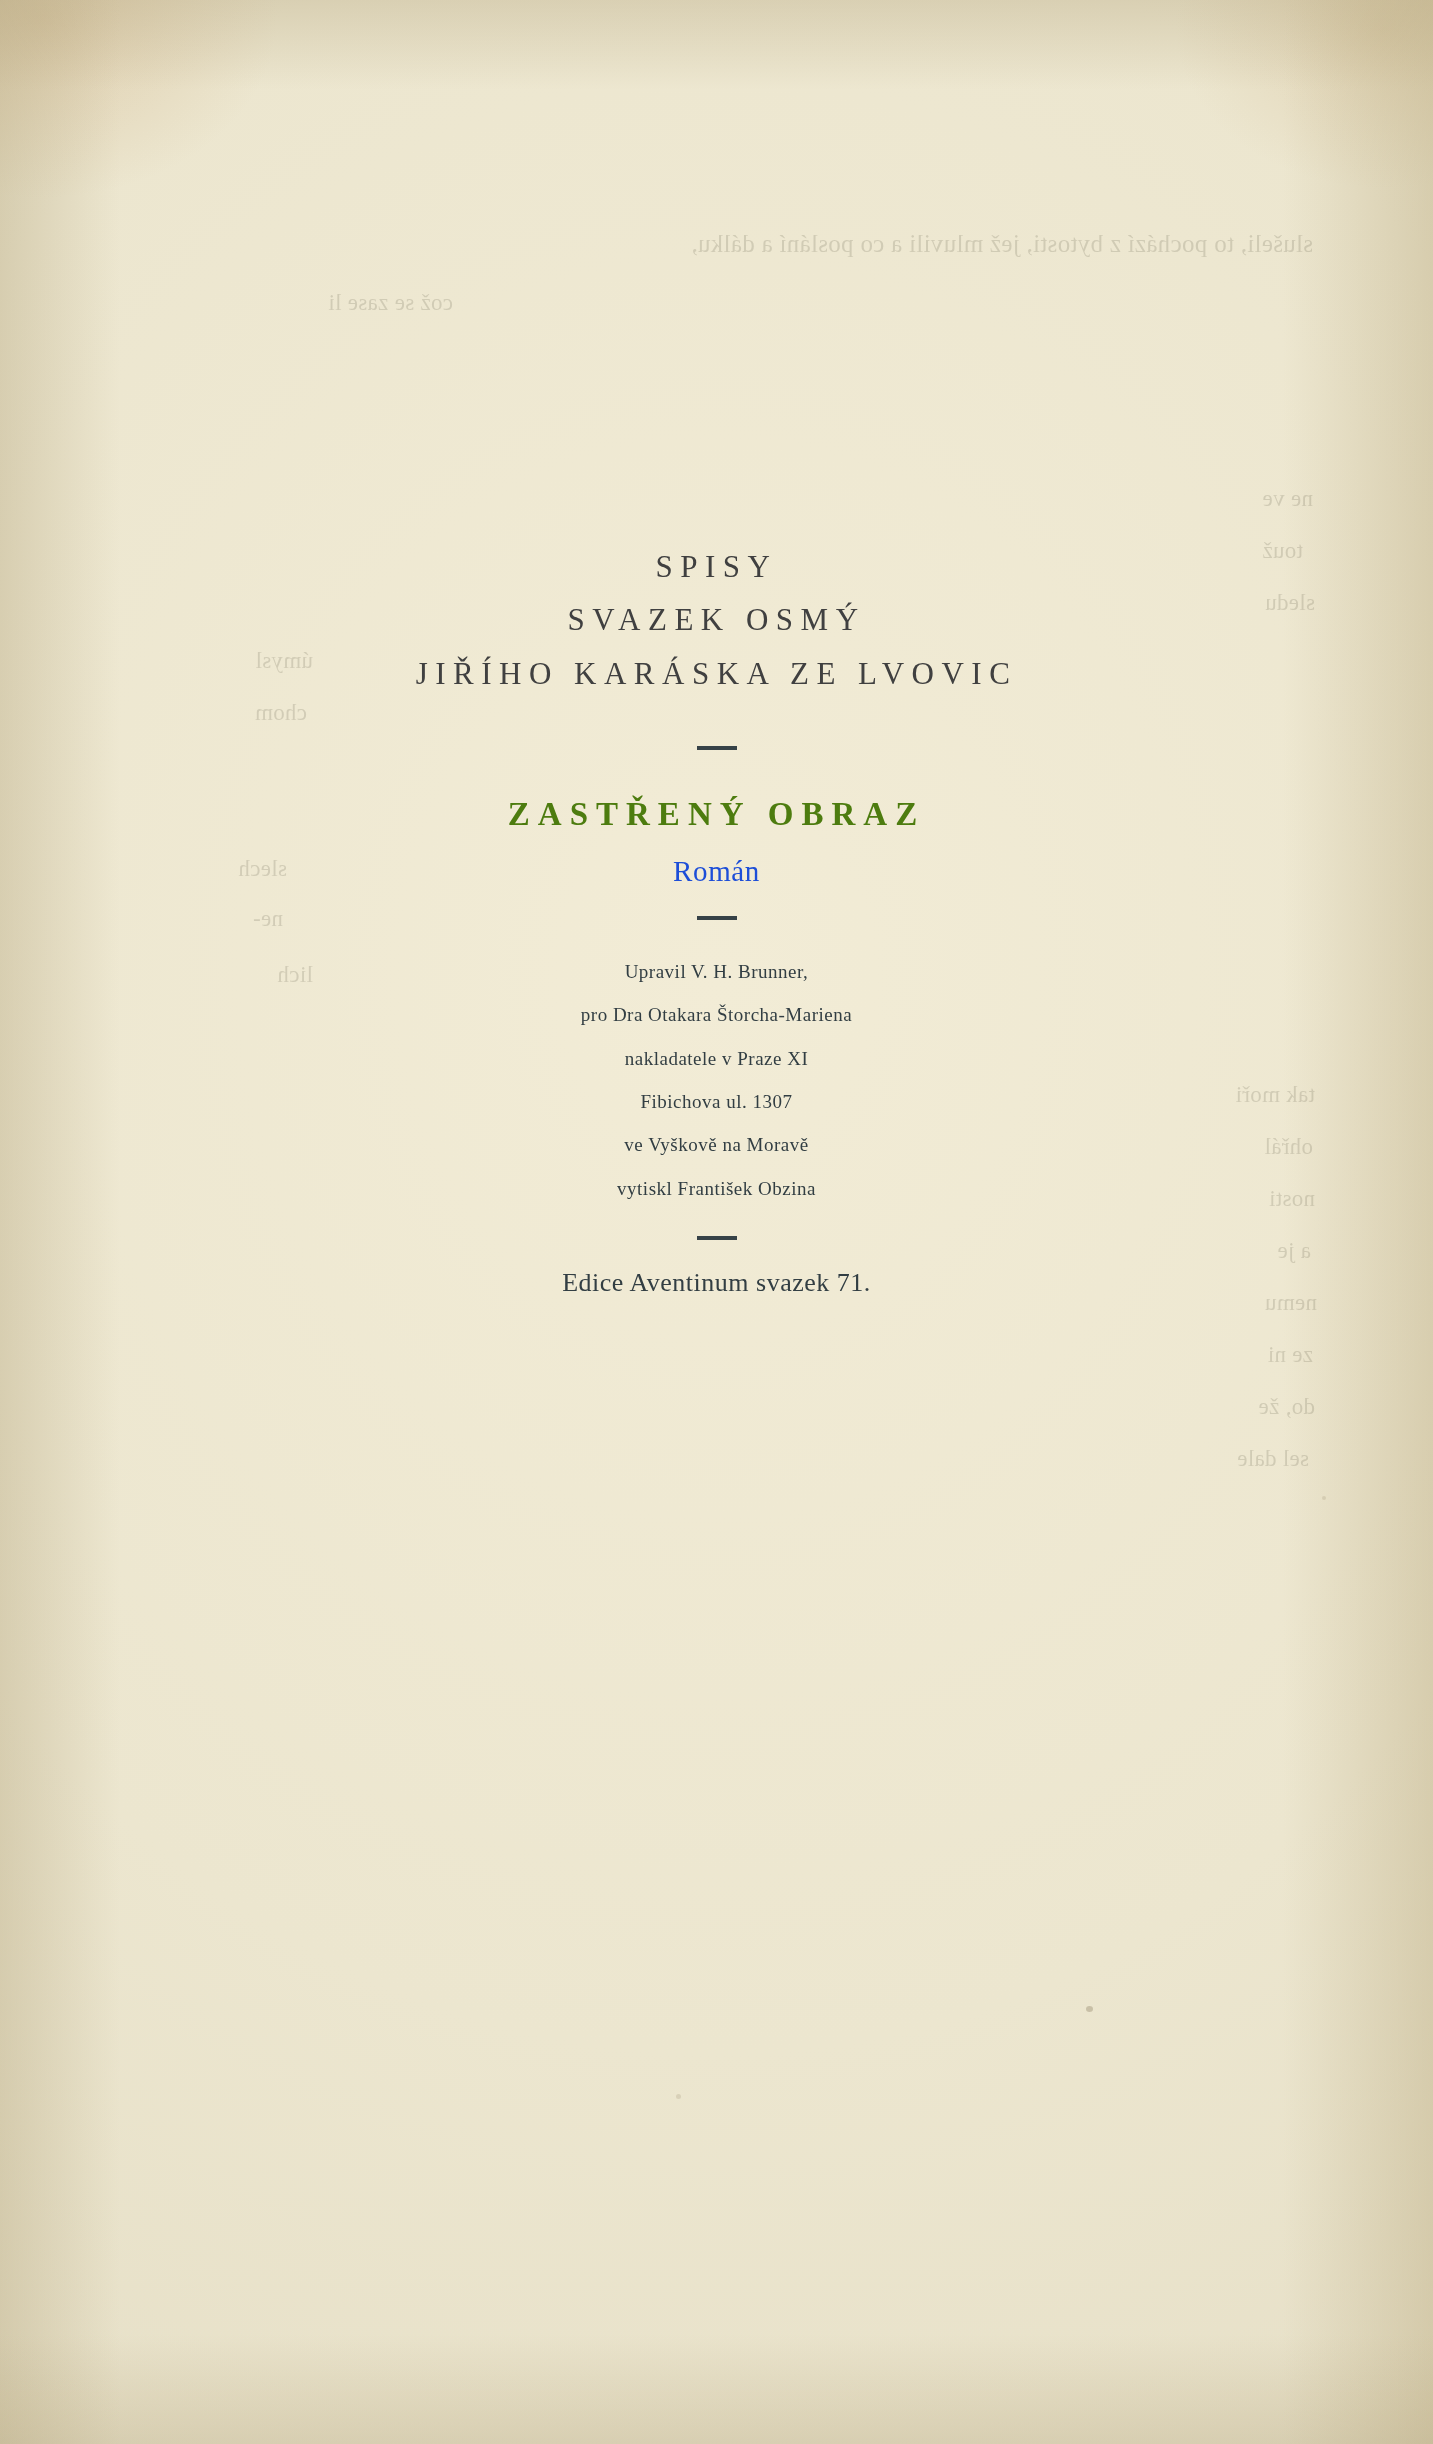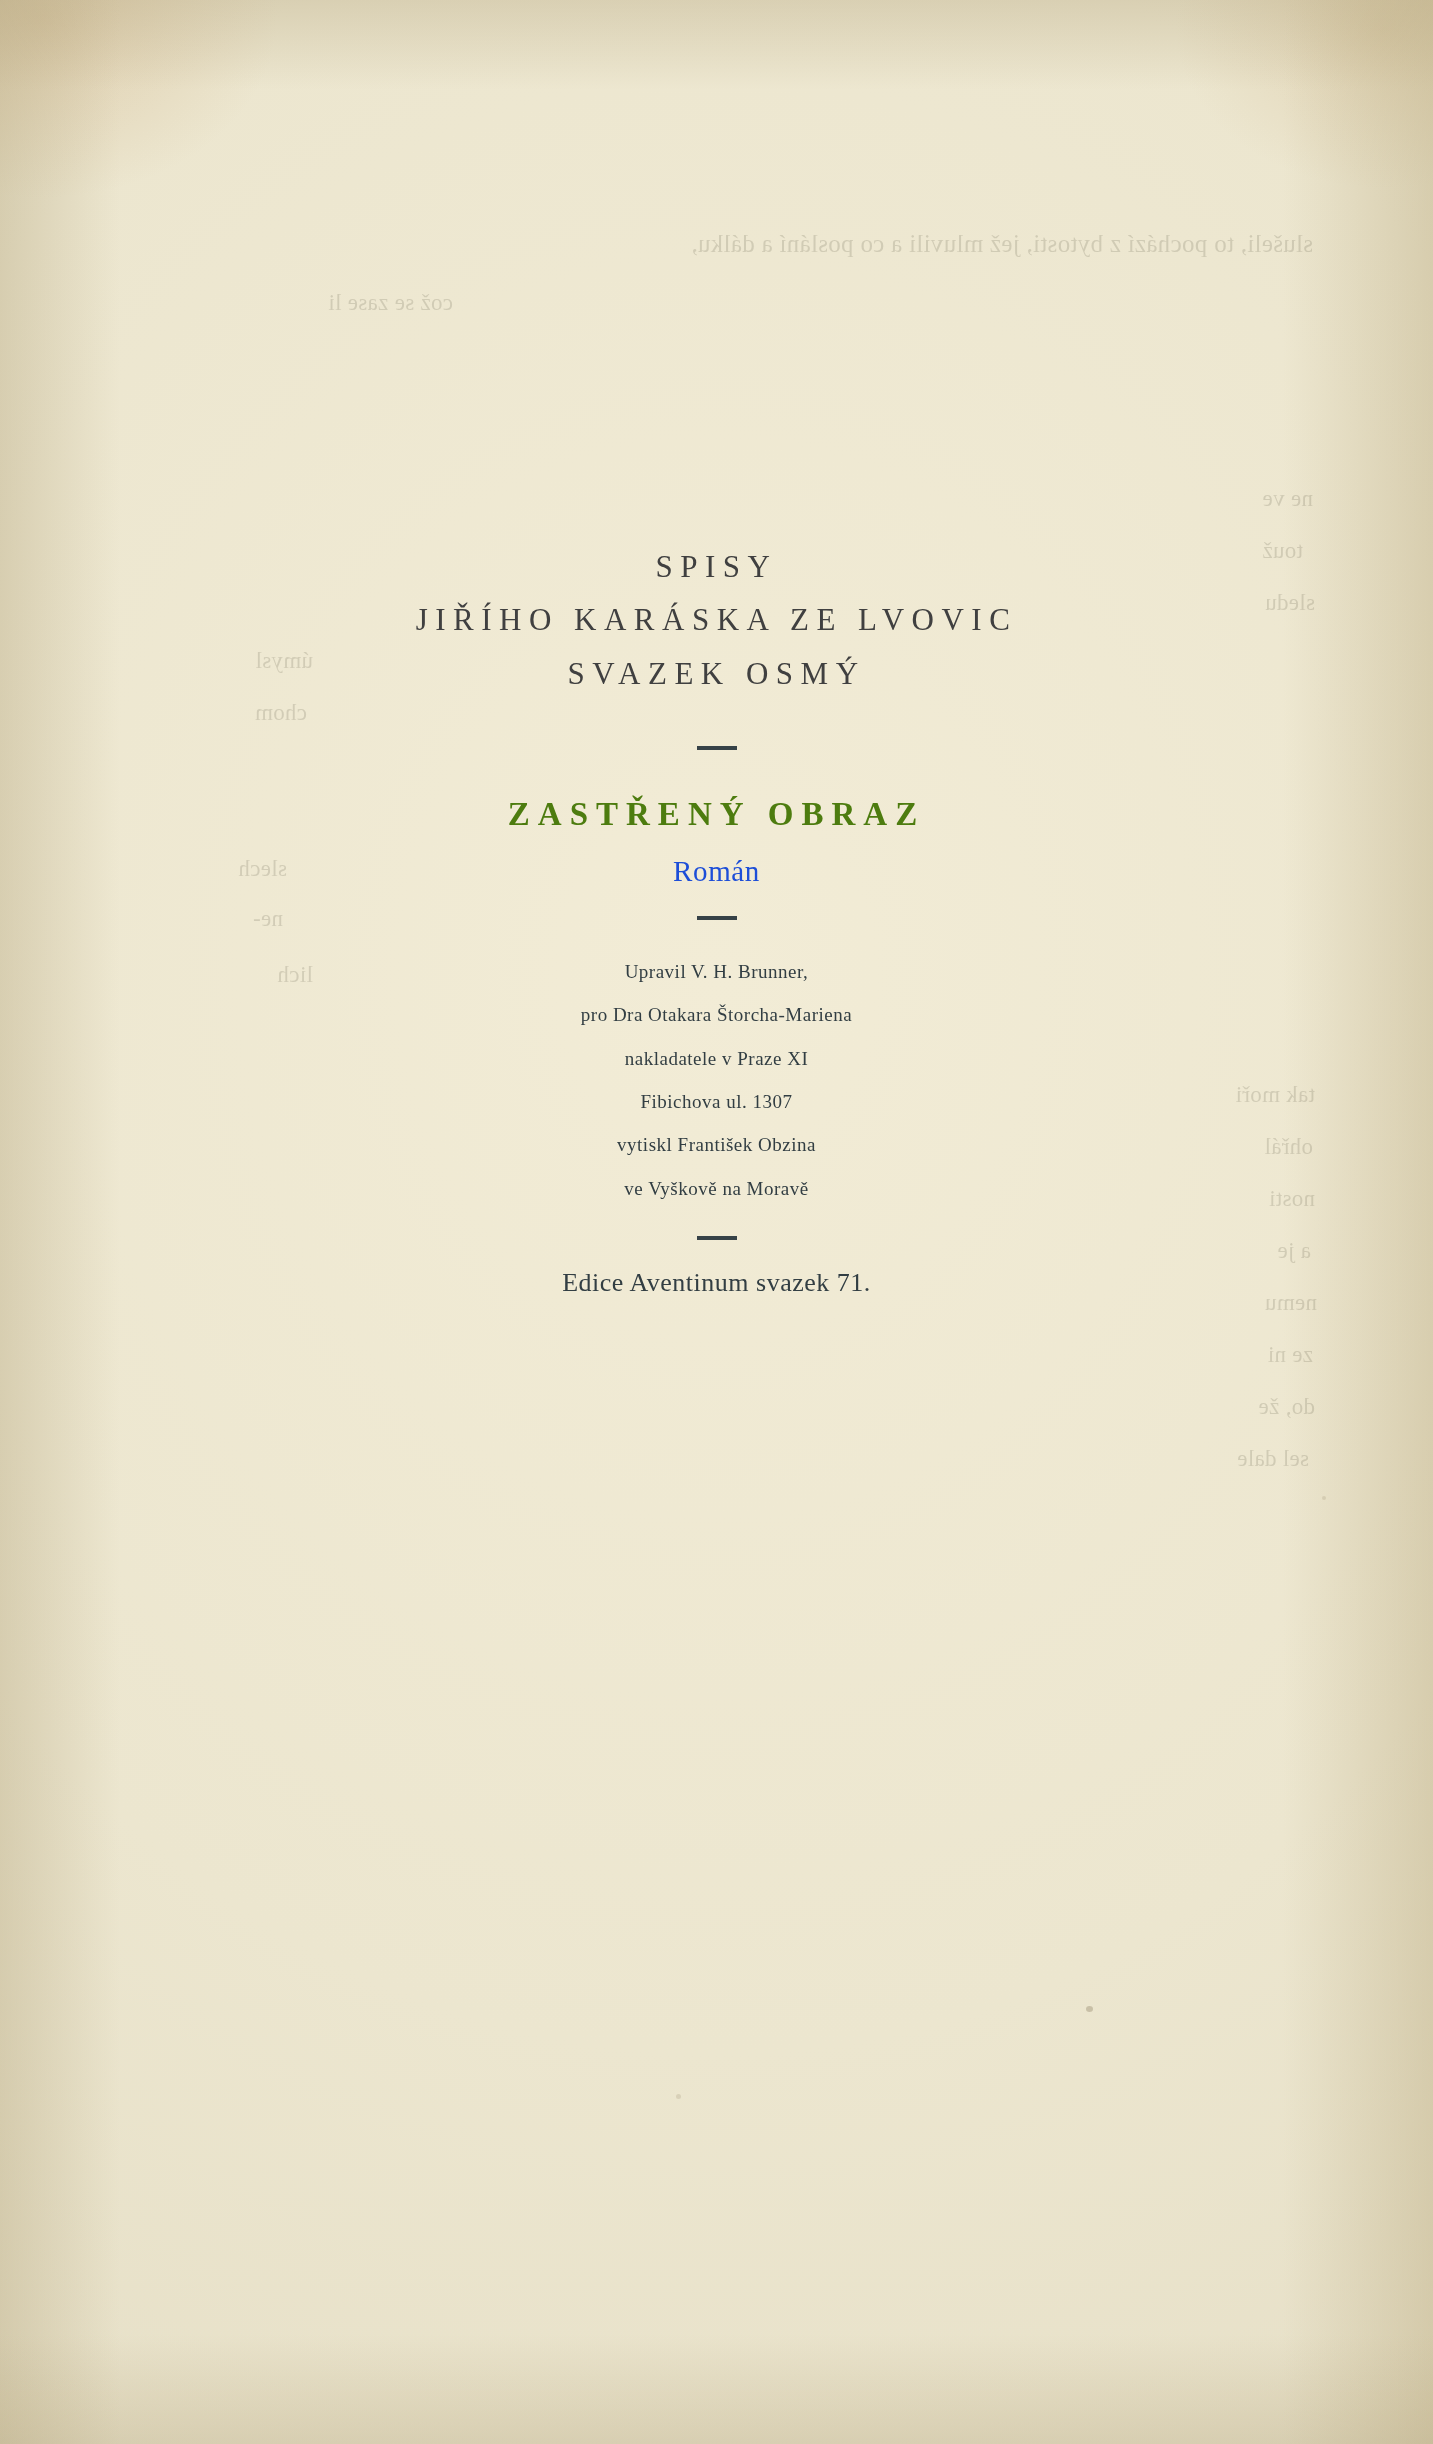--- a/index.html
+++ b/index.html
@@ -172,8 +172,8 @@
 
   <div class="series-block">
     <div class="series-line">SPISY</div>
+    <div class="series-line">SVAZEK OSMÝ</div>
     <div class="series-line">JIŘÍHO KARÁSKA ZE LVOVIC</div>
-    <div class="series-line">SVAZEK OSMÝ</div>
   </div>
 
   <hr class="rule rule-1">

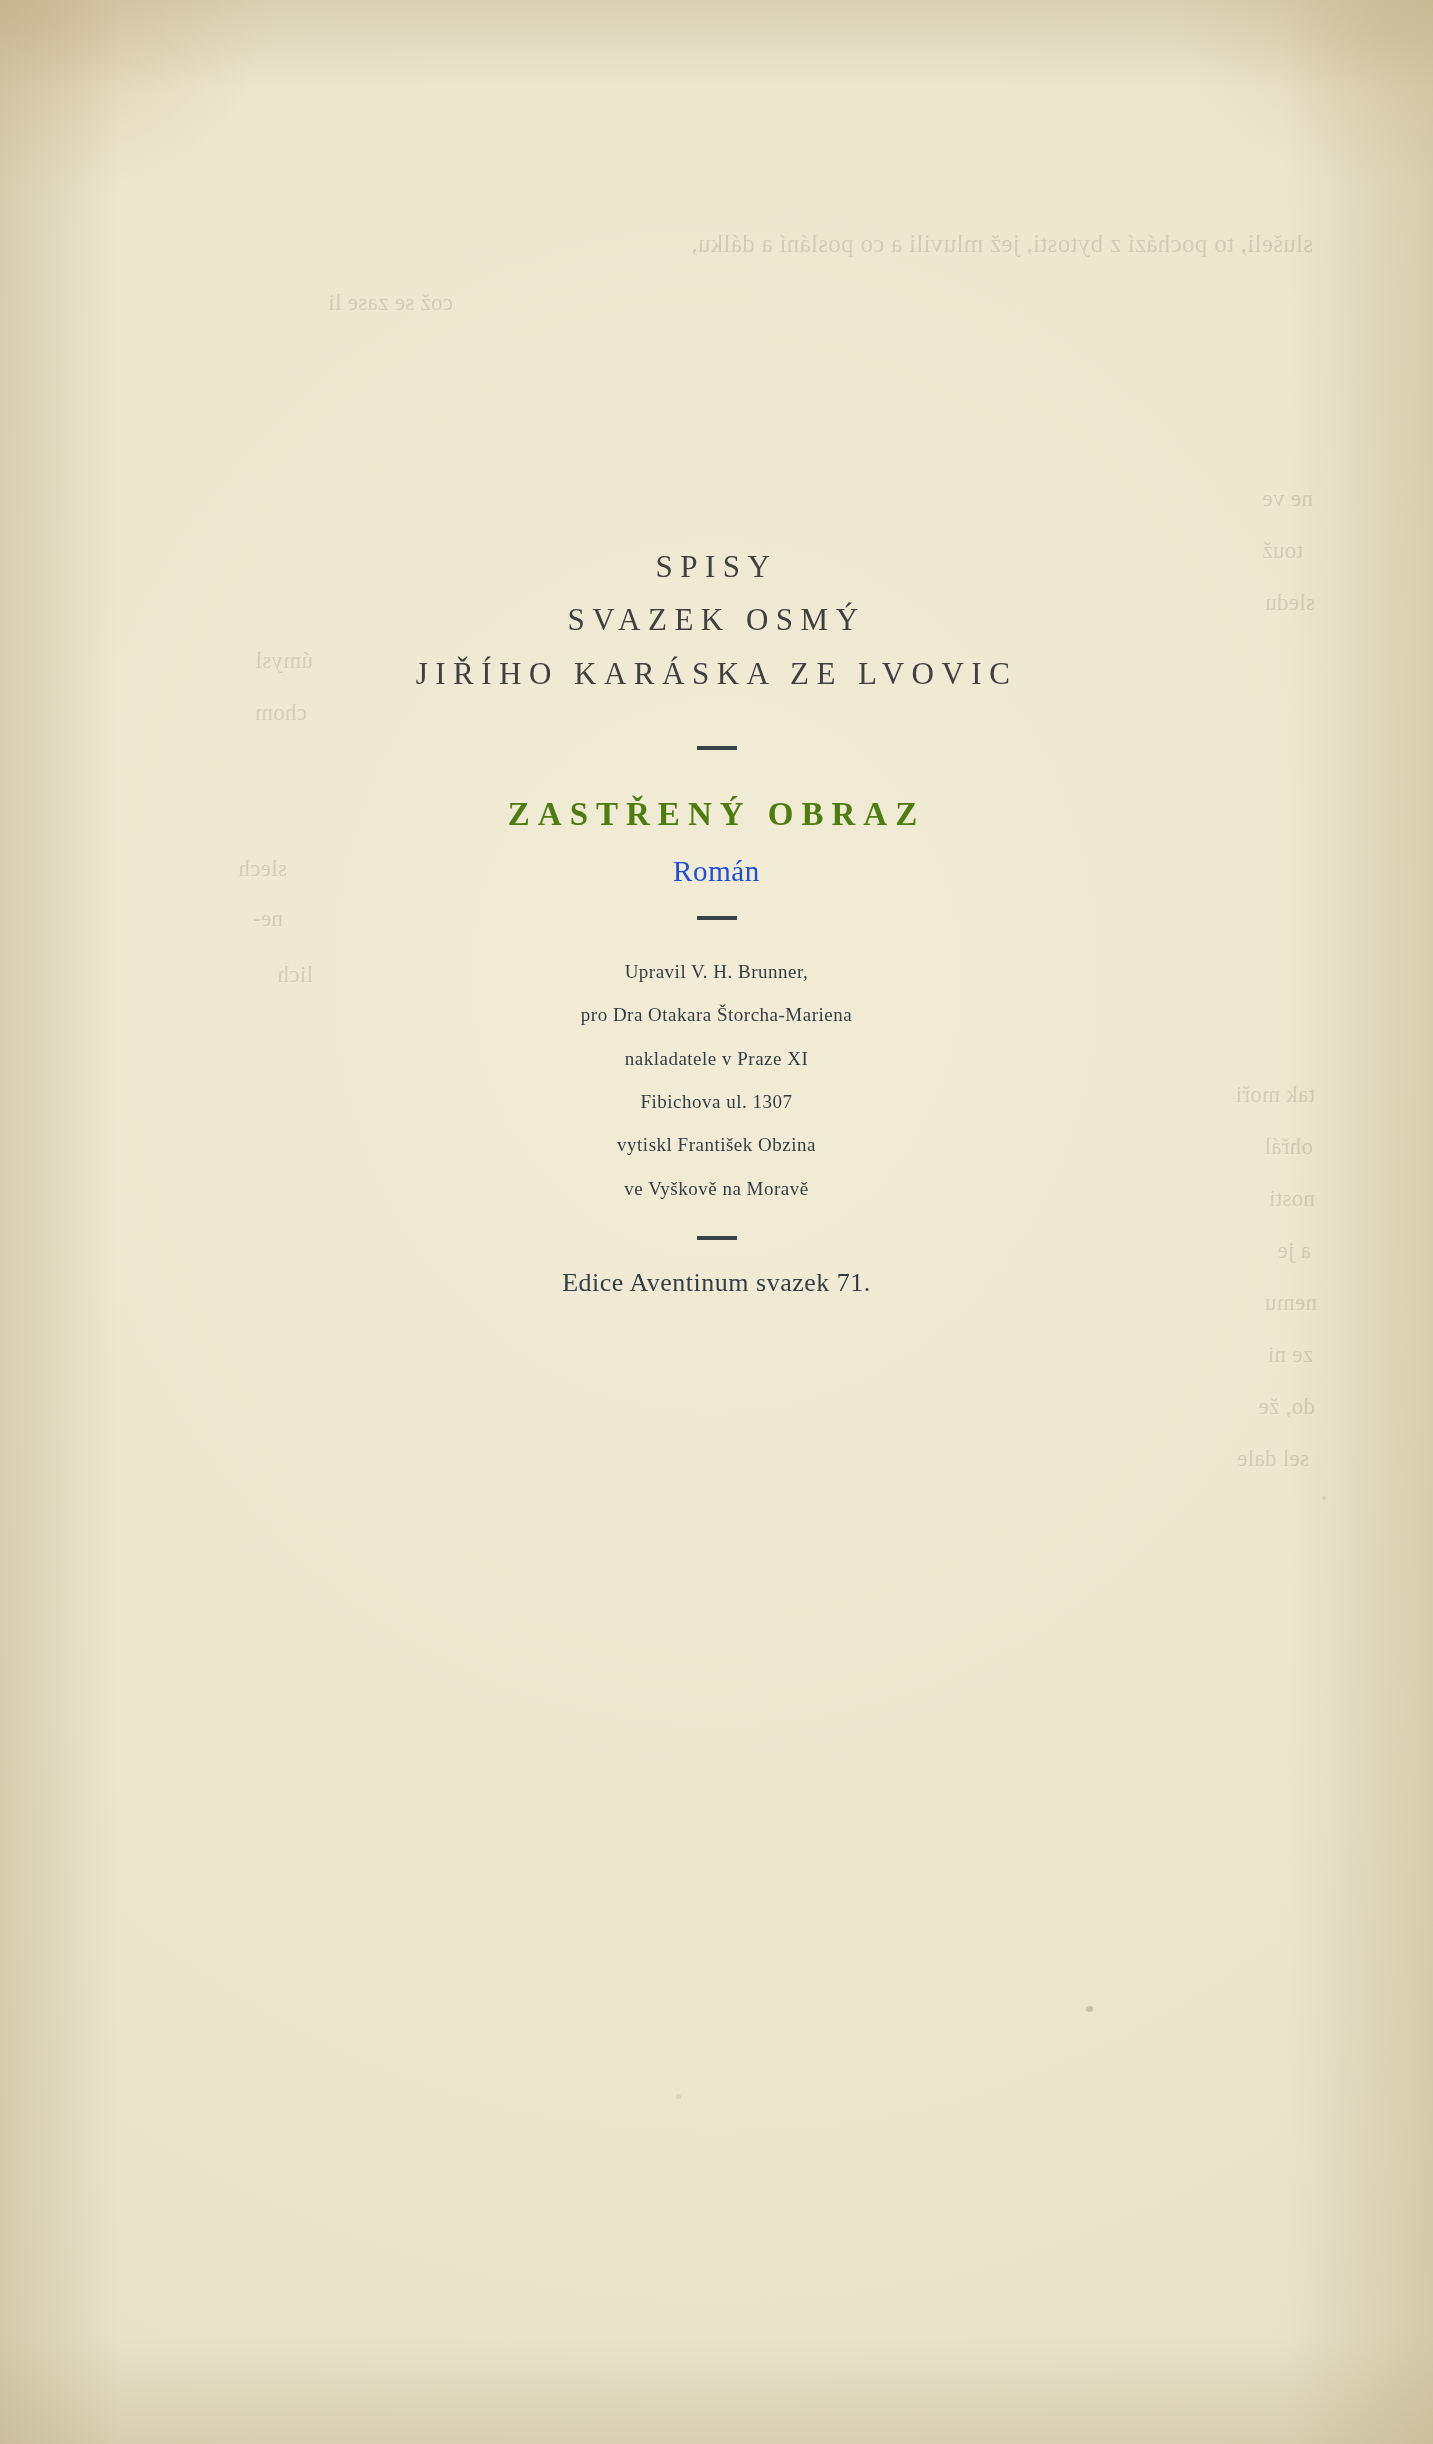--- a/index.html
+++ b/index.html
@@ -188,8 +188,8 @@
     <div class="imprint-line">pro Dra Otakara Štorcha-Mariena</div>
     <div class="imprint-line">nakladatele v Praze XI</div>
     <div class="imprint-line">Fibichova ul. 1307</div>
+    <div class="imprint-line">ve Vyškově na Moravě</div>
     <div class="imprint-line">vytiskl František Obzina</div>
-    <div class="imprint-line">ve Vyškově na Moravě</div>
   </div>
 
   <hr class="rule rule-3">

